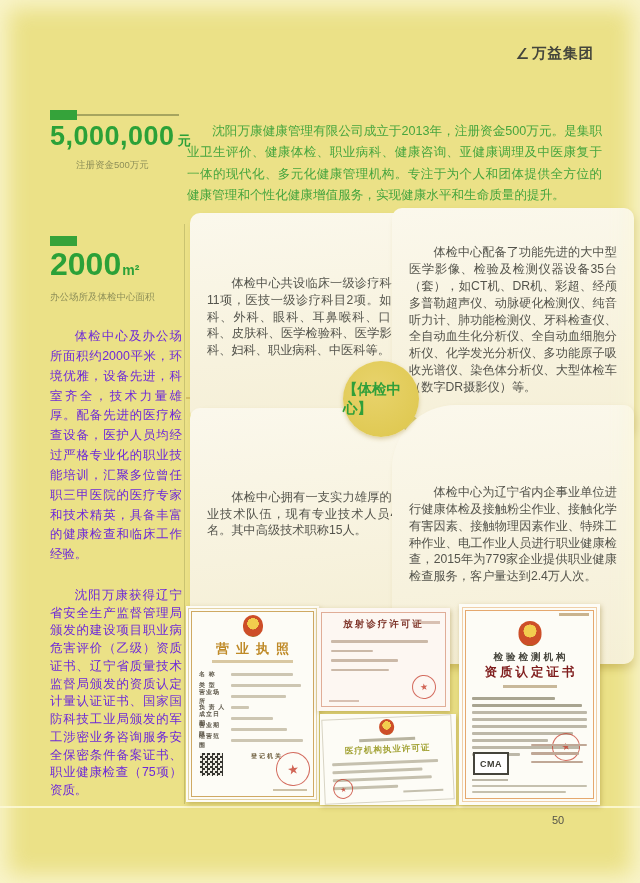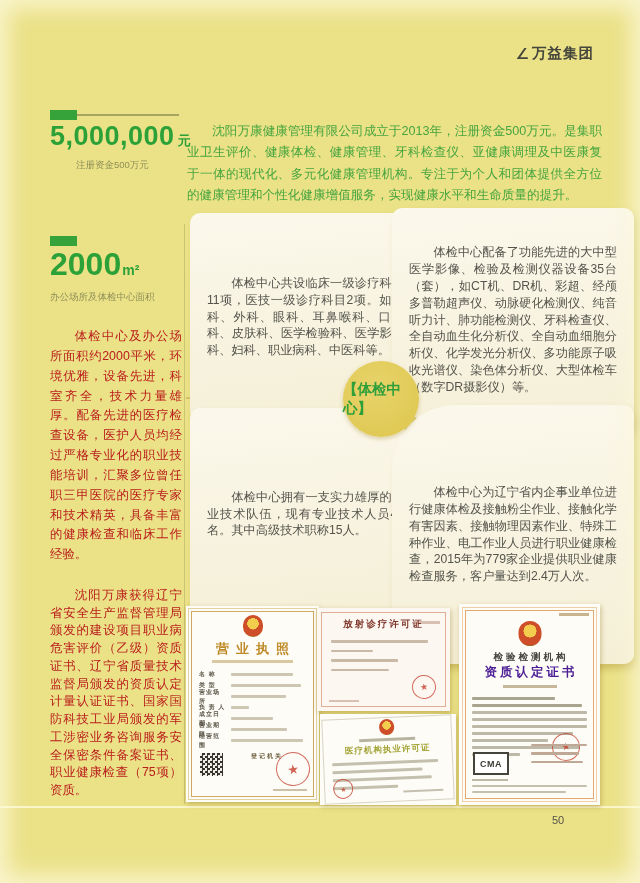--- a/index.html
+++ b/index.html
@@ -175,7 +175,7 @@
 
   <div class="divider-v"></div>
 
-  <p class="intro">沈阳万康健康管理有限公司成立于2013年，注册资金500万元。是集职业卫生评价、健康体检、健康管理、牙科检查仪、亚健康调理及中医康复于一体的现代化、多元化健康管理机构。专注于为个人和团体提供全方位的健康管理和个性化健康增值服务，实现健康水平和生命质量的提升。</p>
+  <p class="intro">沈阳万康健康管理有限公司成立于2013年，注册资金500万元。是集职业卫生评价、健康体检、职业病科、健康咨询、亚健康调理及中医康复于一体的现代化、多元化健康管理机构。专注于为个人和团体提供全方位的健康管理和个性化健康增值服务，实现健康水平和生命质量的提升。</p>
 
   <div class="mid-line"></div>
 

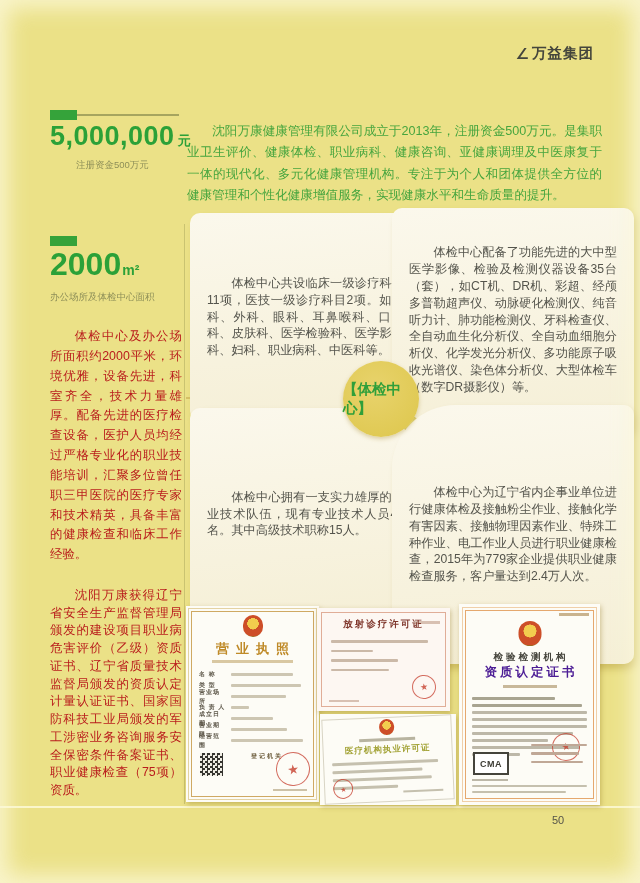--- a/index.html
+++ b/index.html
@@ -33,7 +33,7 @@
   #stat1-caption { top:159px;margin-left:26px; }
   #stat2-caption { top:291px; }
 
-  .side-para { position:absolute; left:50px; width:132px; color:#b91c1c;
+  .side-para { position:absolute; left:50px; width:132px; color:#6d28d9;
     text-align:justify; text-indent:2em; margin:0; }
   #side-para1 { top:327px; font-size:12.4px; line-height:1.6; }
   #side-para2 { top:587px; font-size:12.4px; line-height:1.43; }

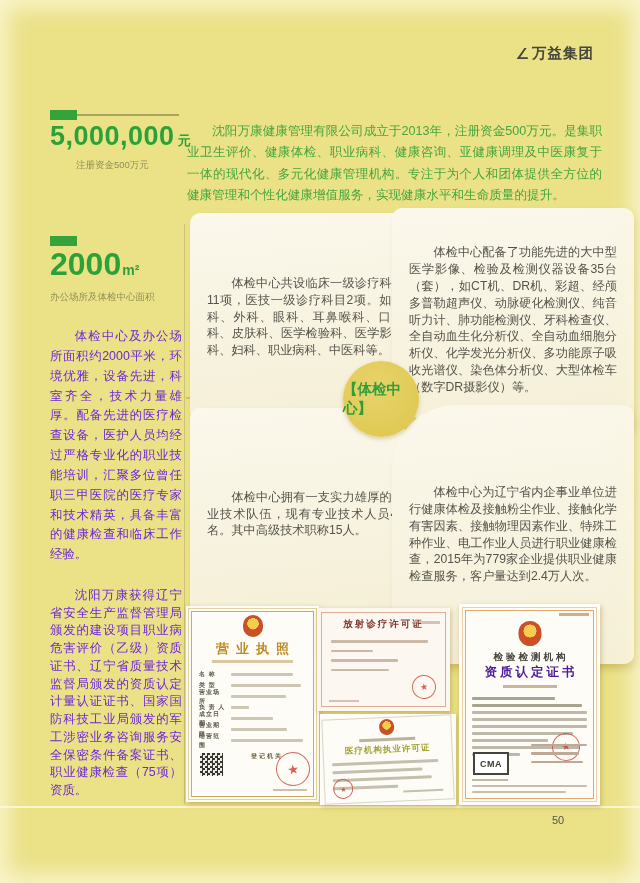--- a/index.html
+++ b/index.html
@@ -123,7 +123,7 @@
   .cma-title1 { position:absolute; top:47px; left:0; width:100%; text-align:center; font-size:9.5px;
     font-weight:bold; color:#43423a; letter-spacing:3px; text-indent:3px; }
   .cma-title2 { position:absolute; top:60px; left:0; width:100%; text-align:center; font-size:12.5px;
-    font-weight:bold; color:#4c1d95; letter-spacing:3px; text-indent:3px; }
+    font-weight:bold; color:#7f1d1d; letter-spacing:3px; text-indent:3px; }
   .cma-sub-bar { position:absolute; top:81px; left:50%; transform:translateX(-50%); width:54px; height:2.5px; background:#c8b89a; }
   .cma-body { position:absolute; top:93px; left:13px; right:13px; }
   .cma-body .bar { height:2.5px; margin-bottom:4.5px; background:#bdb8a8; }

